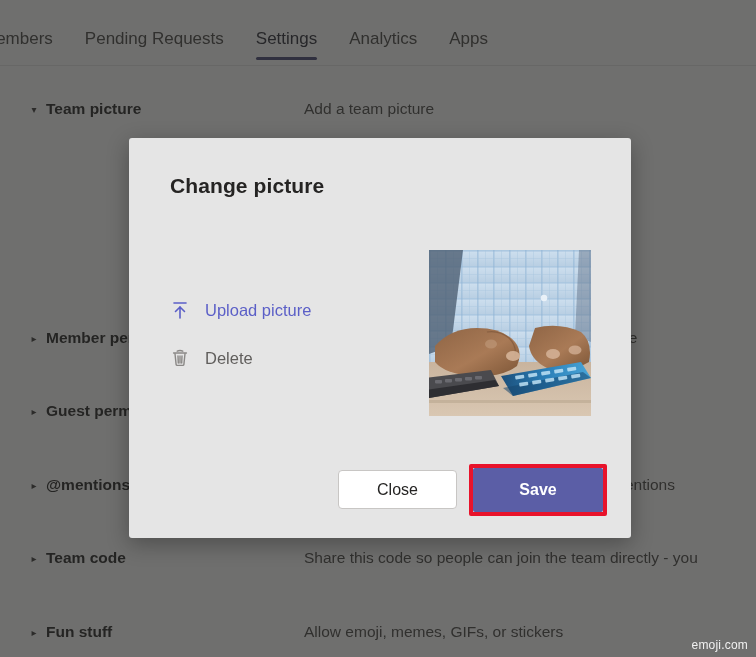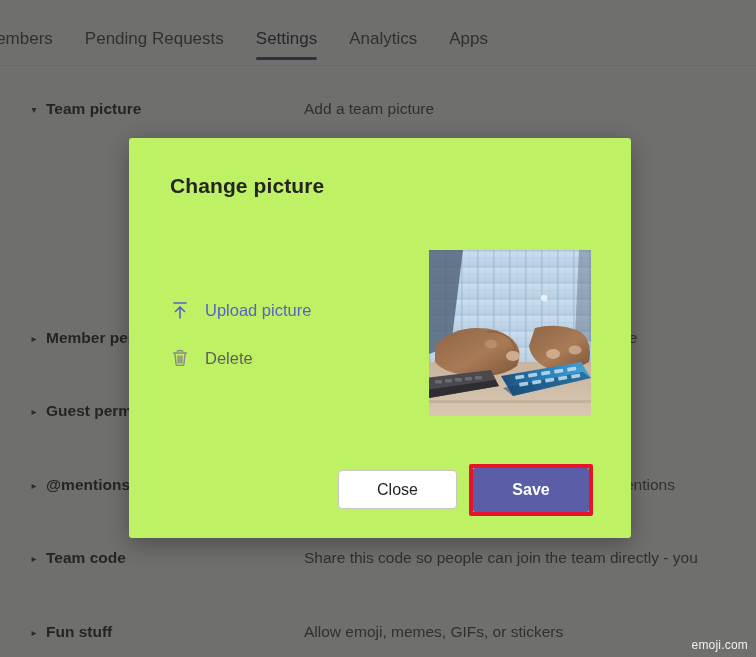--- a/index.html
+++ b/index.html
@@ -88,7 +88,7 @@
     position: absolute;
     left: 129px; top: 138px;
     width: 502px; height: 400px;
-    background: #bef264;
+    background: #e5e5e5;
     border-radius: 3px;
     box-shadow: 0 6px 22px rgba(0,0,0,0.30);
     overflow: hidden;

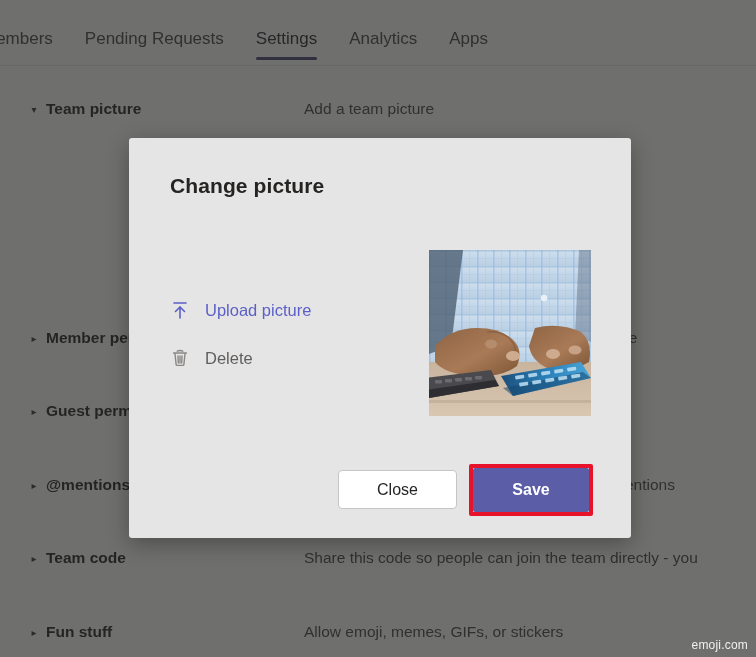--- a/index.html
+++ b/index.html
@@ -161,7 +161,7 @@
   #save-wrap {
     position: absolute;
     left: 340px; top: 12px;
-    width: 124px; height: 52px;
+    width: 138px; height: 52px;
     border: 4px solid #e8132b;
     border-radius: 2px;
     display: flex; align-items: center; justify-content: center;

